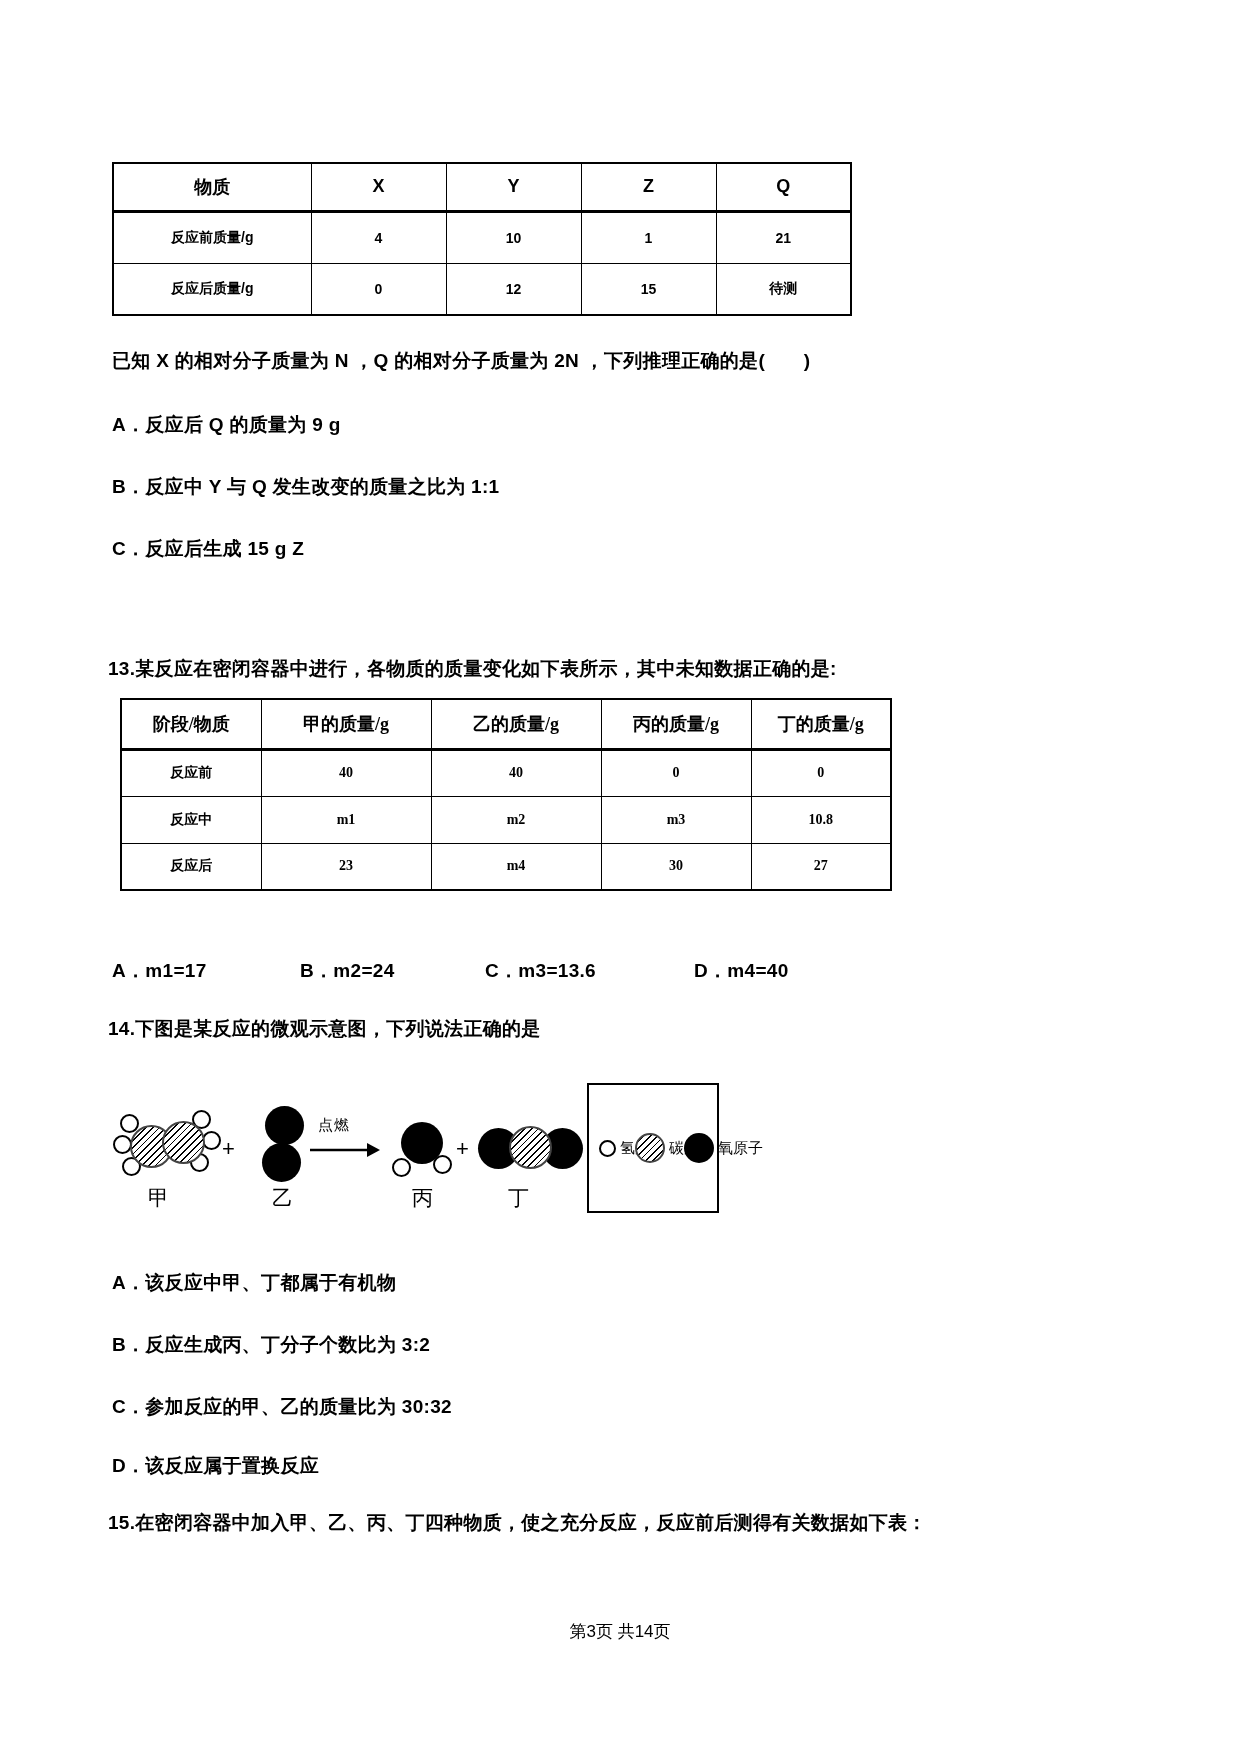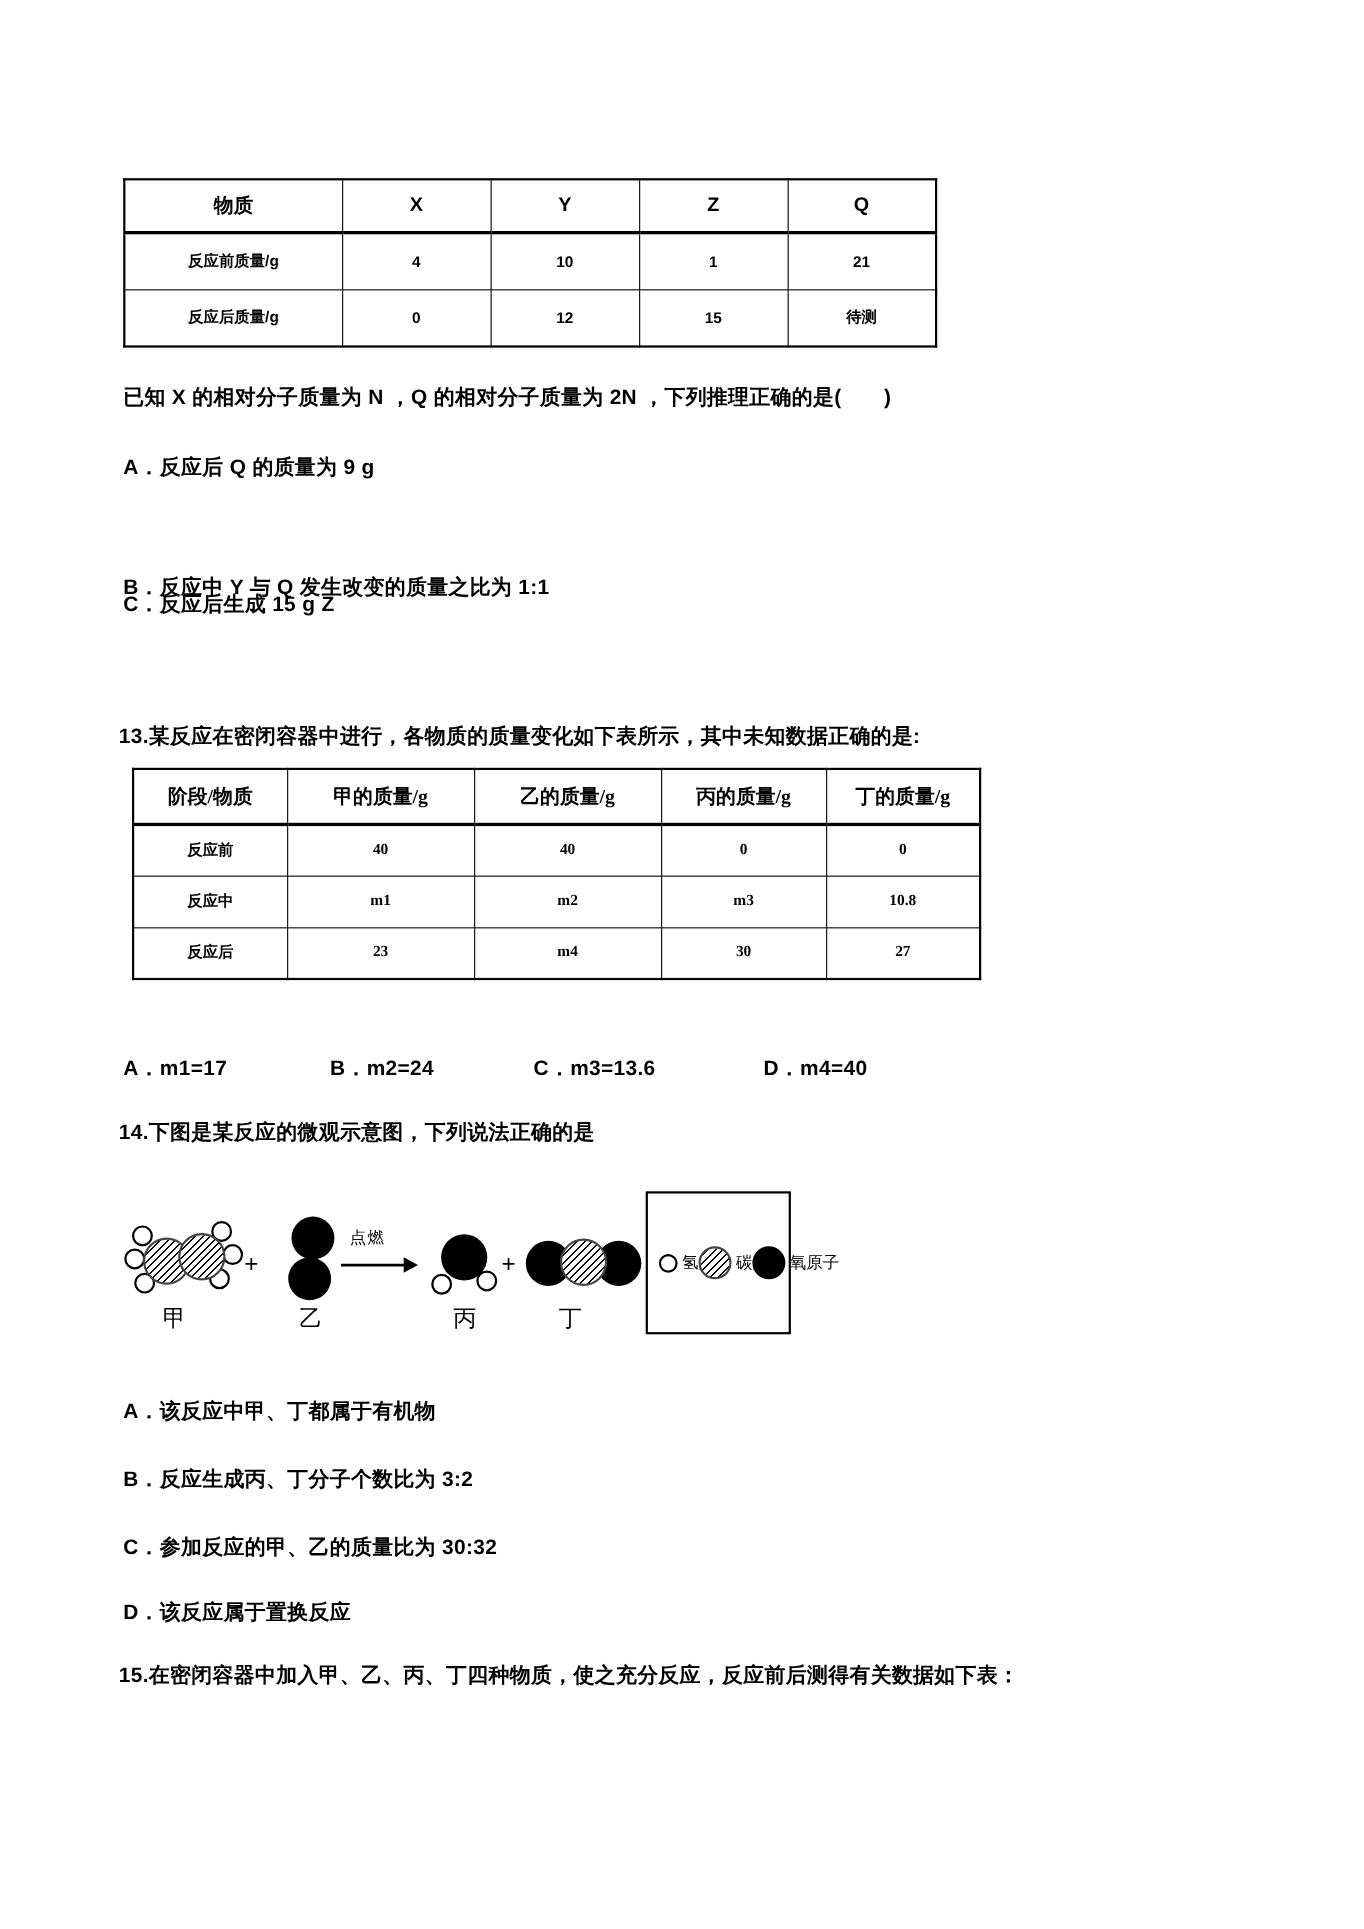--- a/index.html
+++ b/index.html
@@ -111,7 +111,7 @@
 
   <div class="line" style="left:112px;top:348px;">已知 X 的相对分子质量为 N ，Q 的相对分子质量为 2N ，下列推理正确的是(　　)</div>
   <div class="line" style="left:112px;top:412px;">A．反应后 Q 的质量为 9 g</div>
-  <div class="line" style="left:112px;top:474px;margin-top:47px;">B．反应中 Y 与 Q 发生改变的质量之比为 1:1</div>
+  <div class="line" style="left:112px;top:474px;">B．反应中 Y 与 Q 发生改变的质量之比为 1:1</div>
   <div class="line" style="left:112px;top:536px;">C．反应后生成 15 g Z</div>
 
   <div class="line" style="left:108px;top:656px;">13.某反应在密闭容器中进行，各物质的质量变化如下表所示，其中未知数据正确的是:</div>

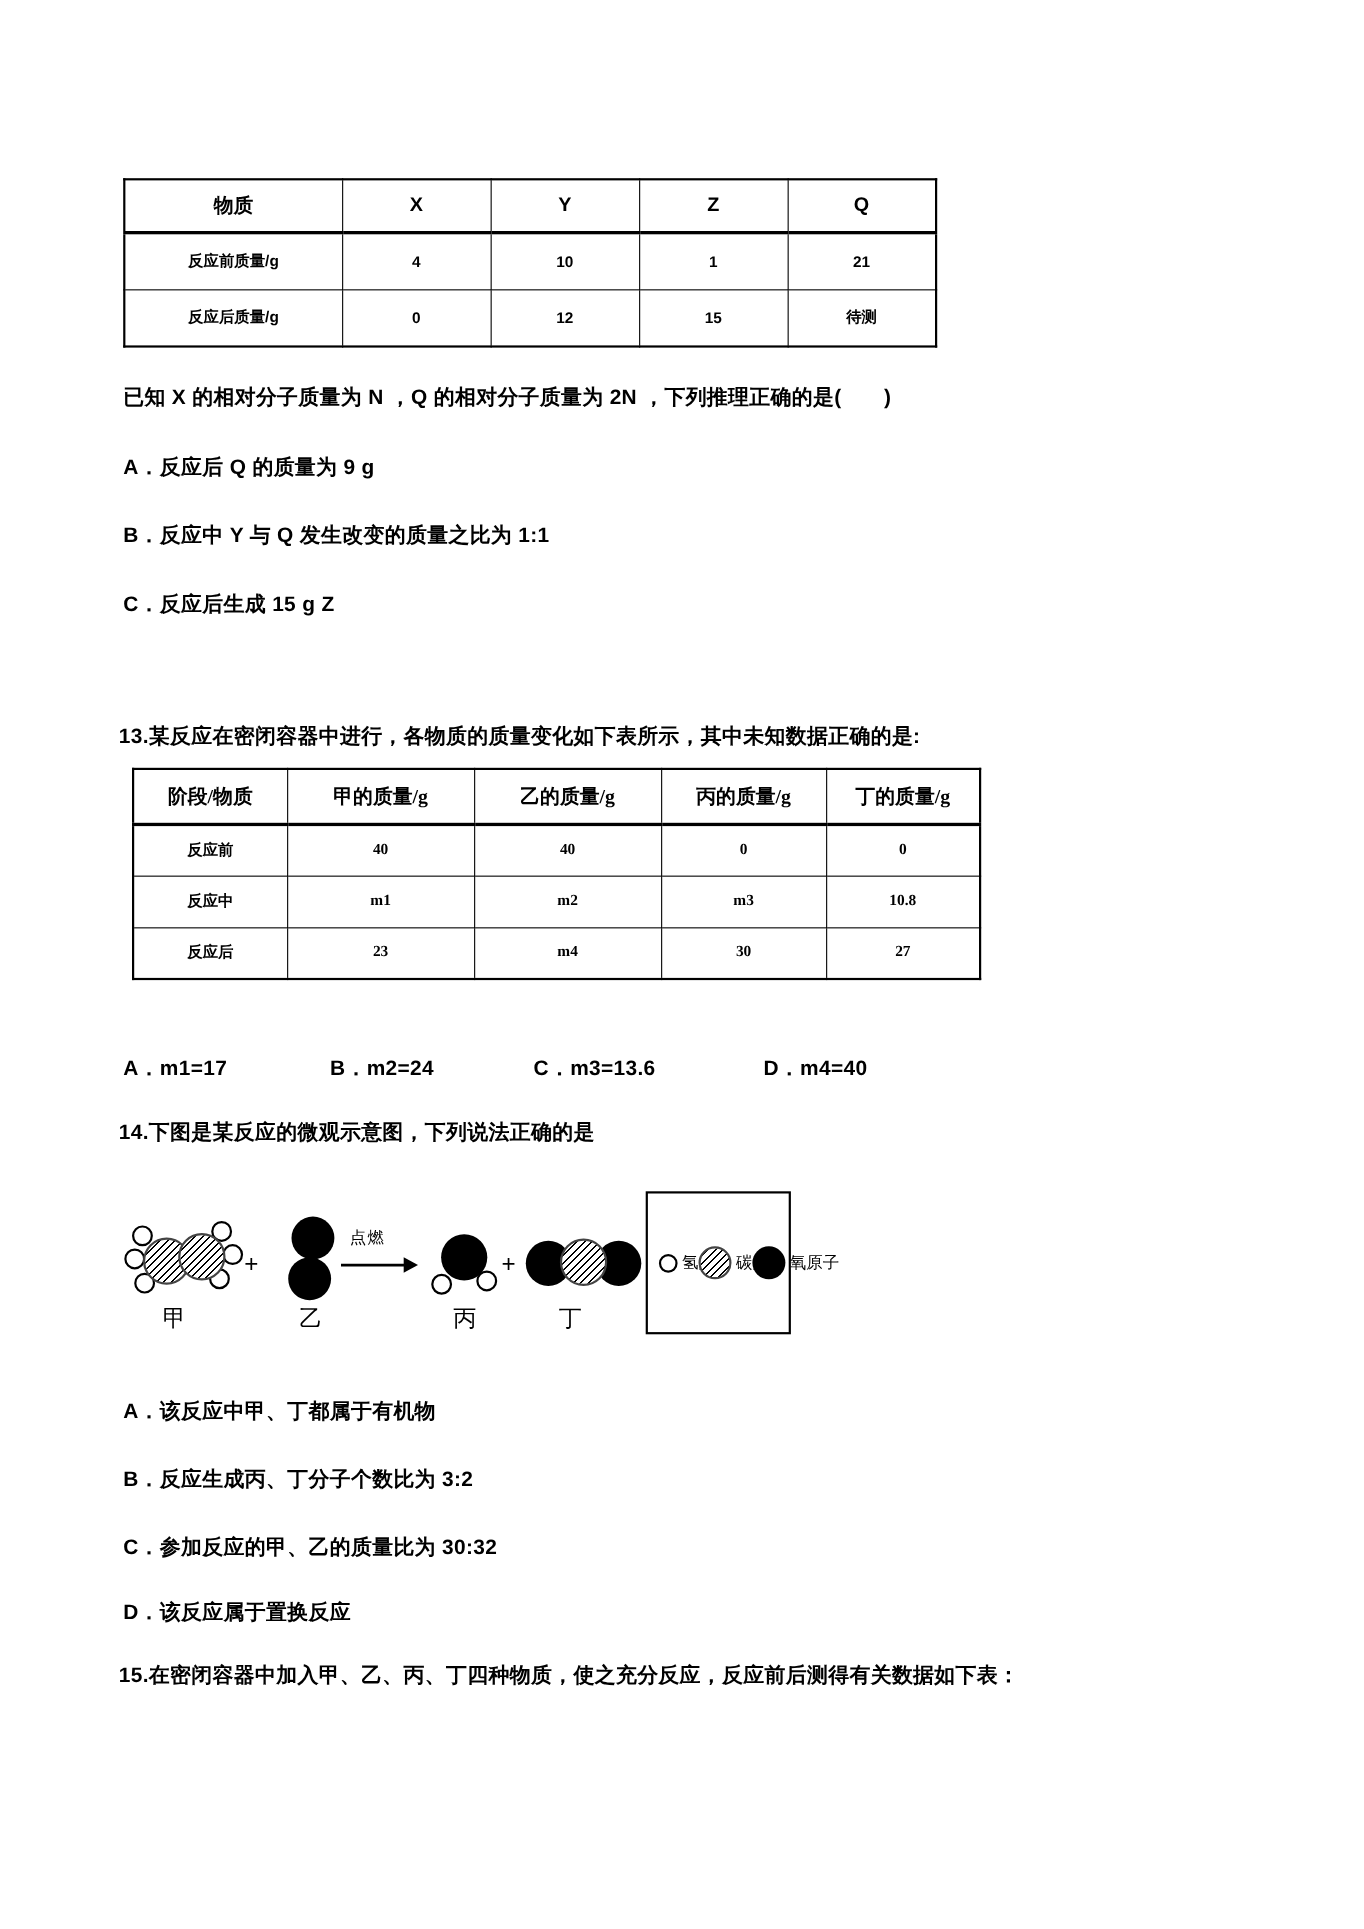--- a/index.html
+++ b/index.html
@@ -236,6 +236,7 @@
 
   <div class="line" style="left:108px;top:1510px;">15.在密闭容器中加入甲、乙、丙、丁四种物质，使之充分反应，反应前后测得有关数据如下表：</div>
 
+  <div class="footer">第3页 共14页</div>
 
 </div>
 

